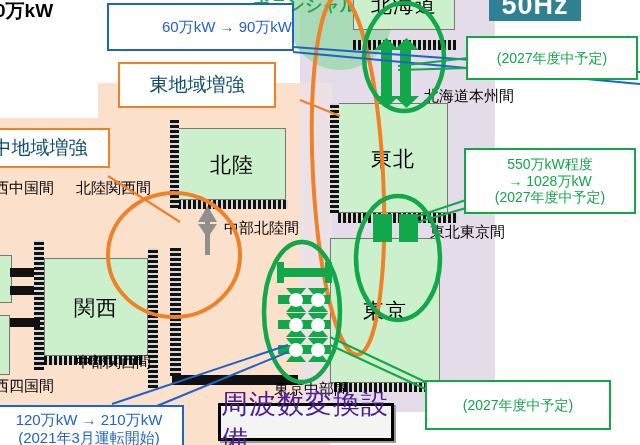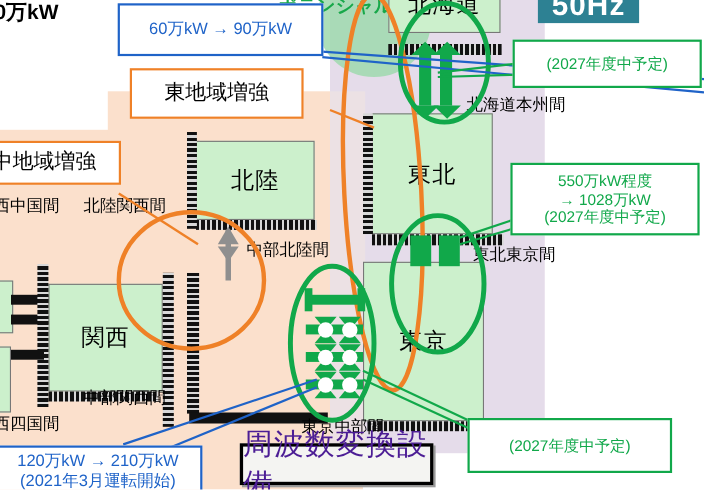--- a/index.html
+++ b/index.html
@@ -252,7 +252,7 @@
     </g>
   </svg>
 
-  <div class="abs callout cal-blue" style="left:107px;top:3px;width:187px;height:48px;">
+  <div class="abs callout cal-blue" style="left:107px;top:3px;width:187px;height:48px;align-items:flex-end;">
     <span class="l">60万kW → 90万kW</span>
   </div>
 

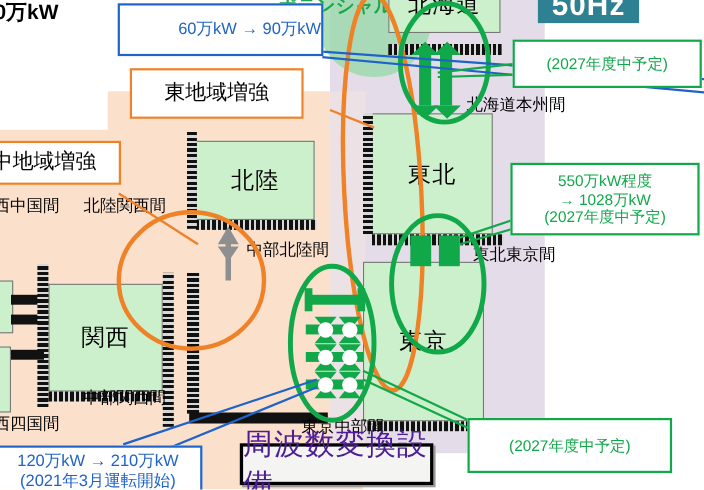--- a/index.html
+++ b/index.html
@@ -55,7 +55,7 @@
   .callout .l{display:block;}
   .cal-blue{border:2px solid #1f63c8;color:#1f63c8;font-size:15px;}
   .cal-green{border:2px solid #11a84a;color:#11a84a;font-size:14px;}
-  .cal-orange{border:2px solid #ef8127;color:#000000;font-size:19px;}
+  .cal-orange{border:2px solid #ef8127;color:#0c4a6e;font-size:19px;}
 
   
   .legendbox{

